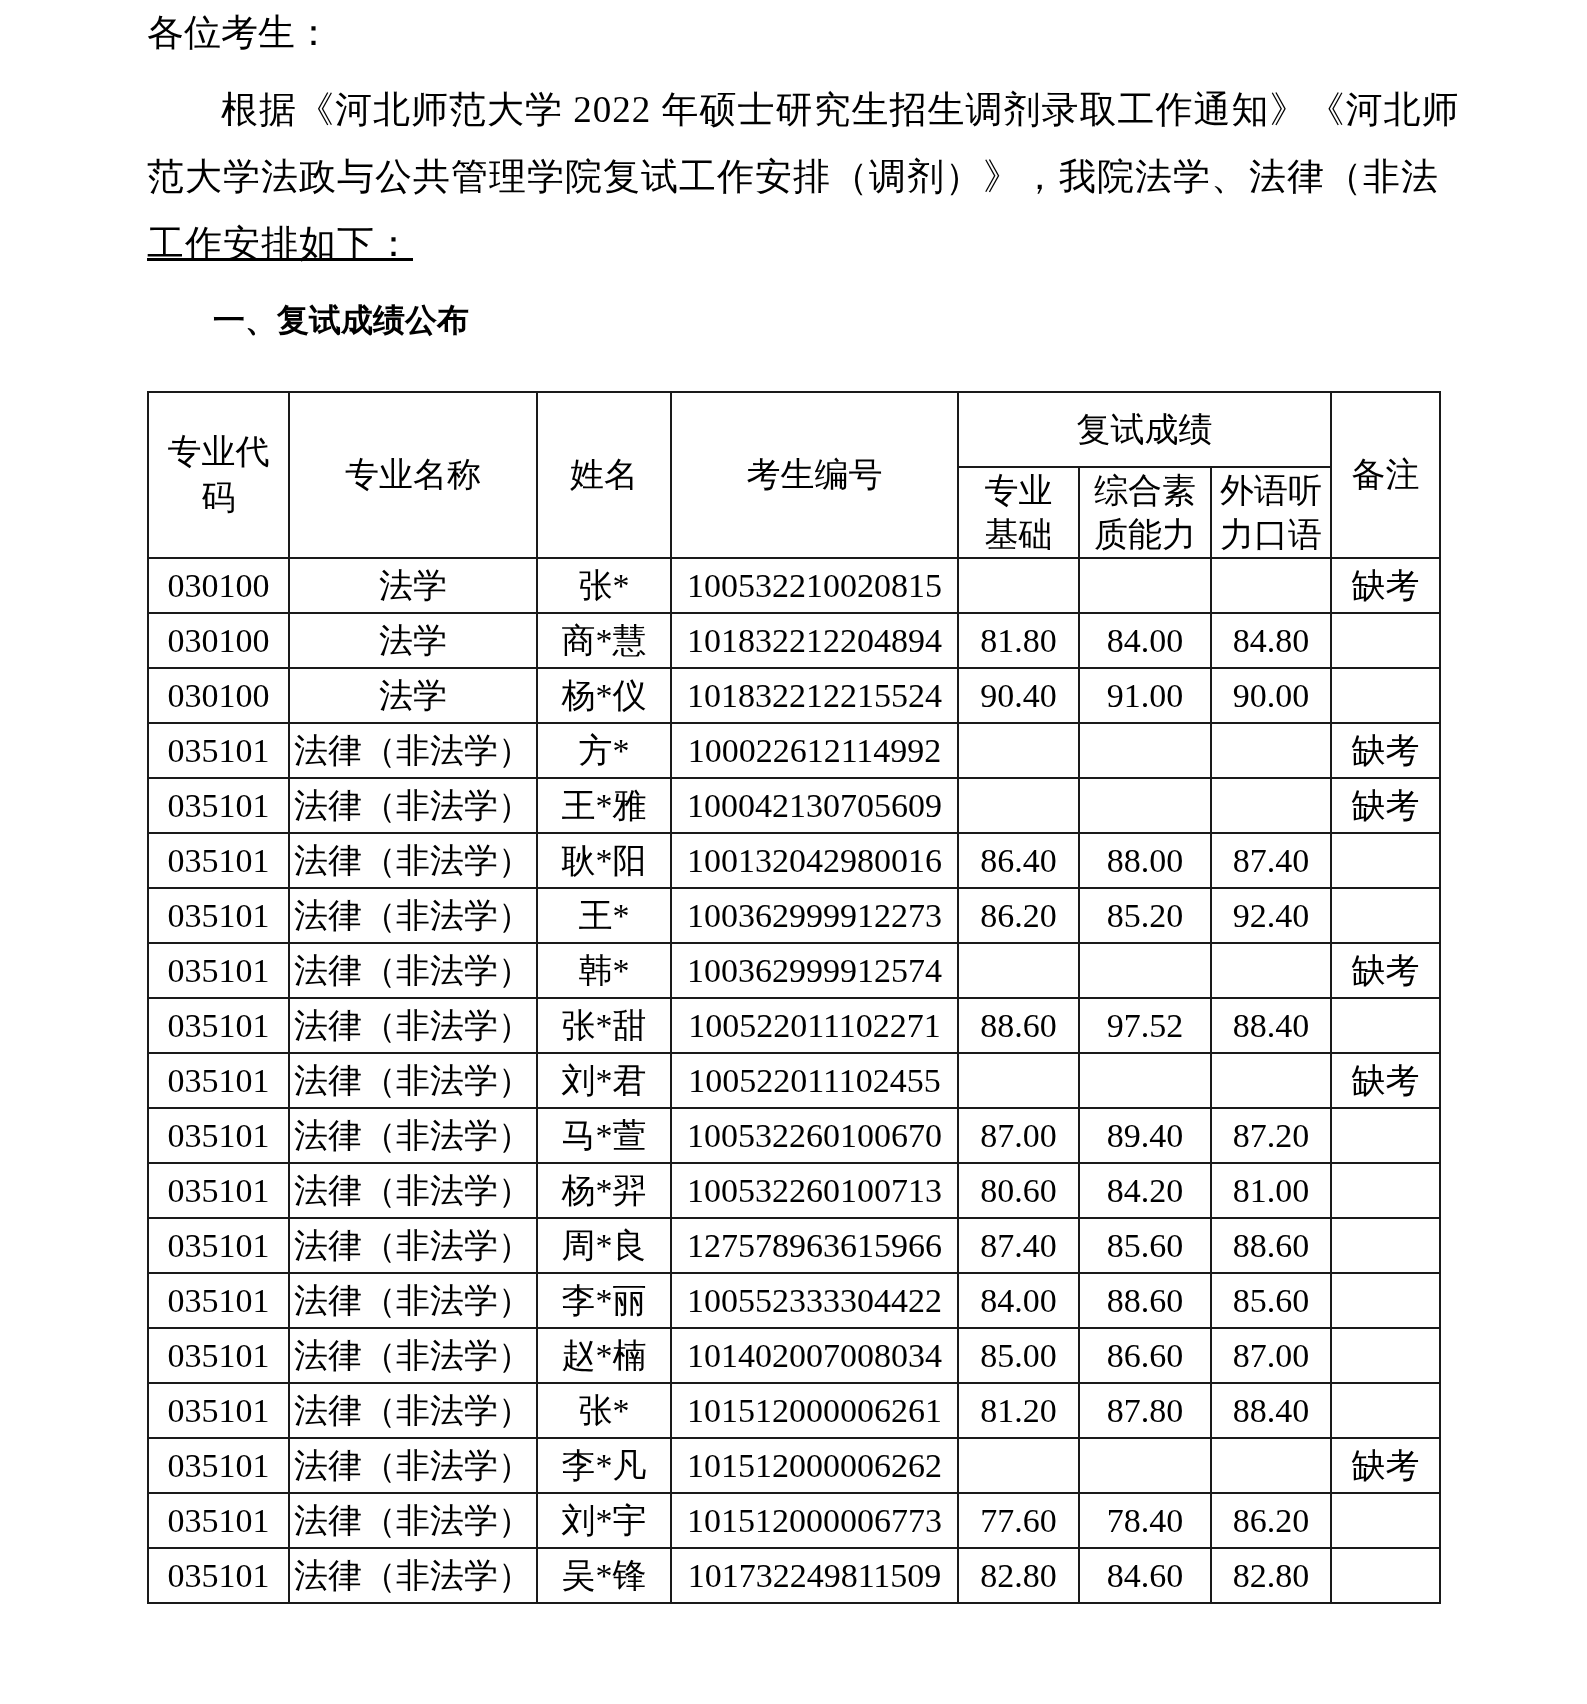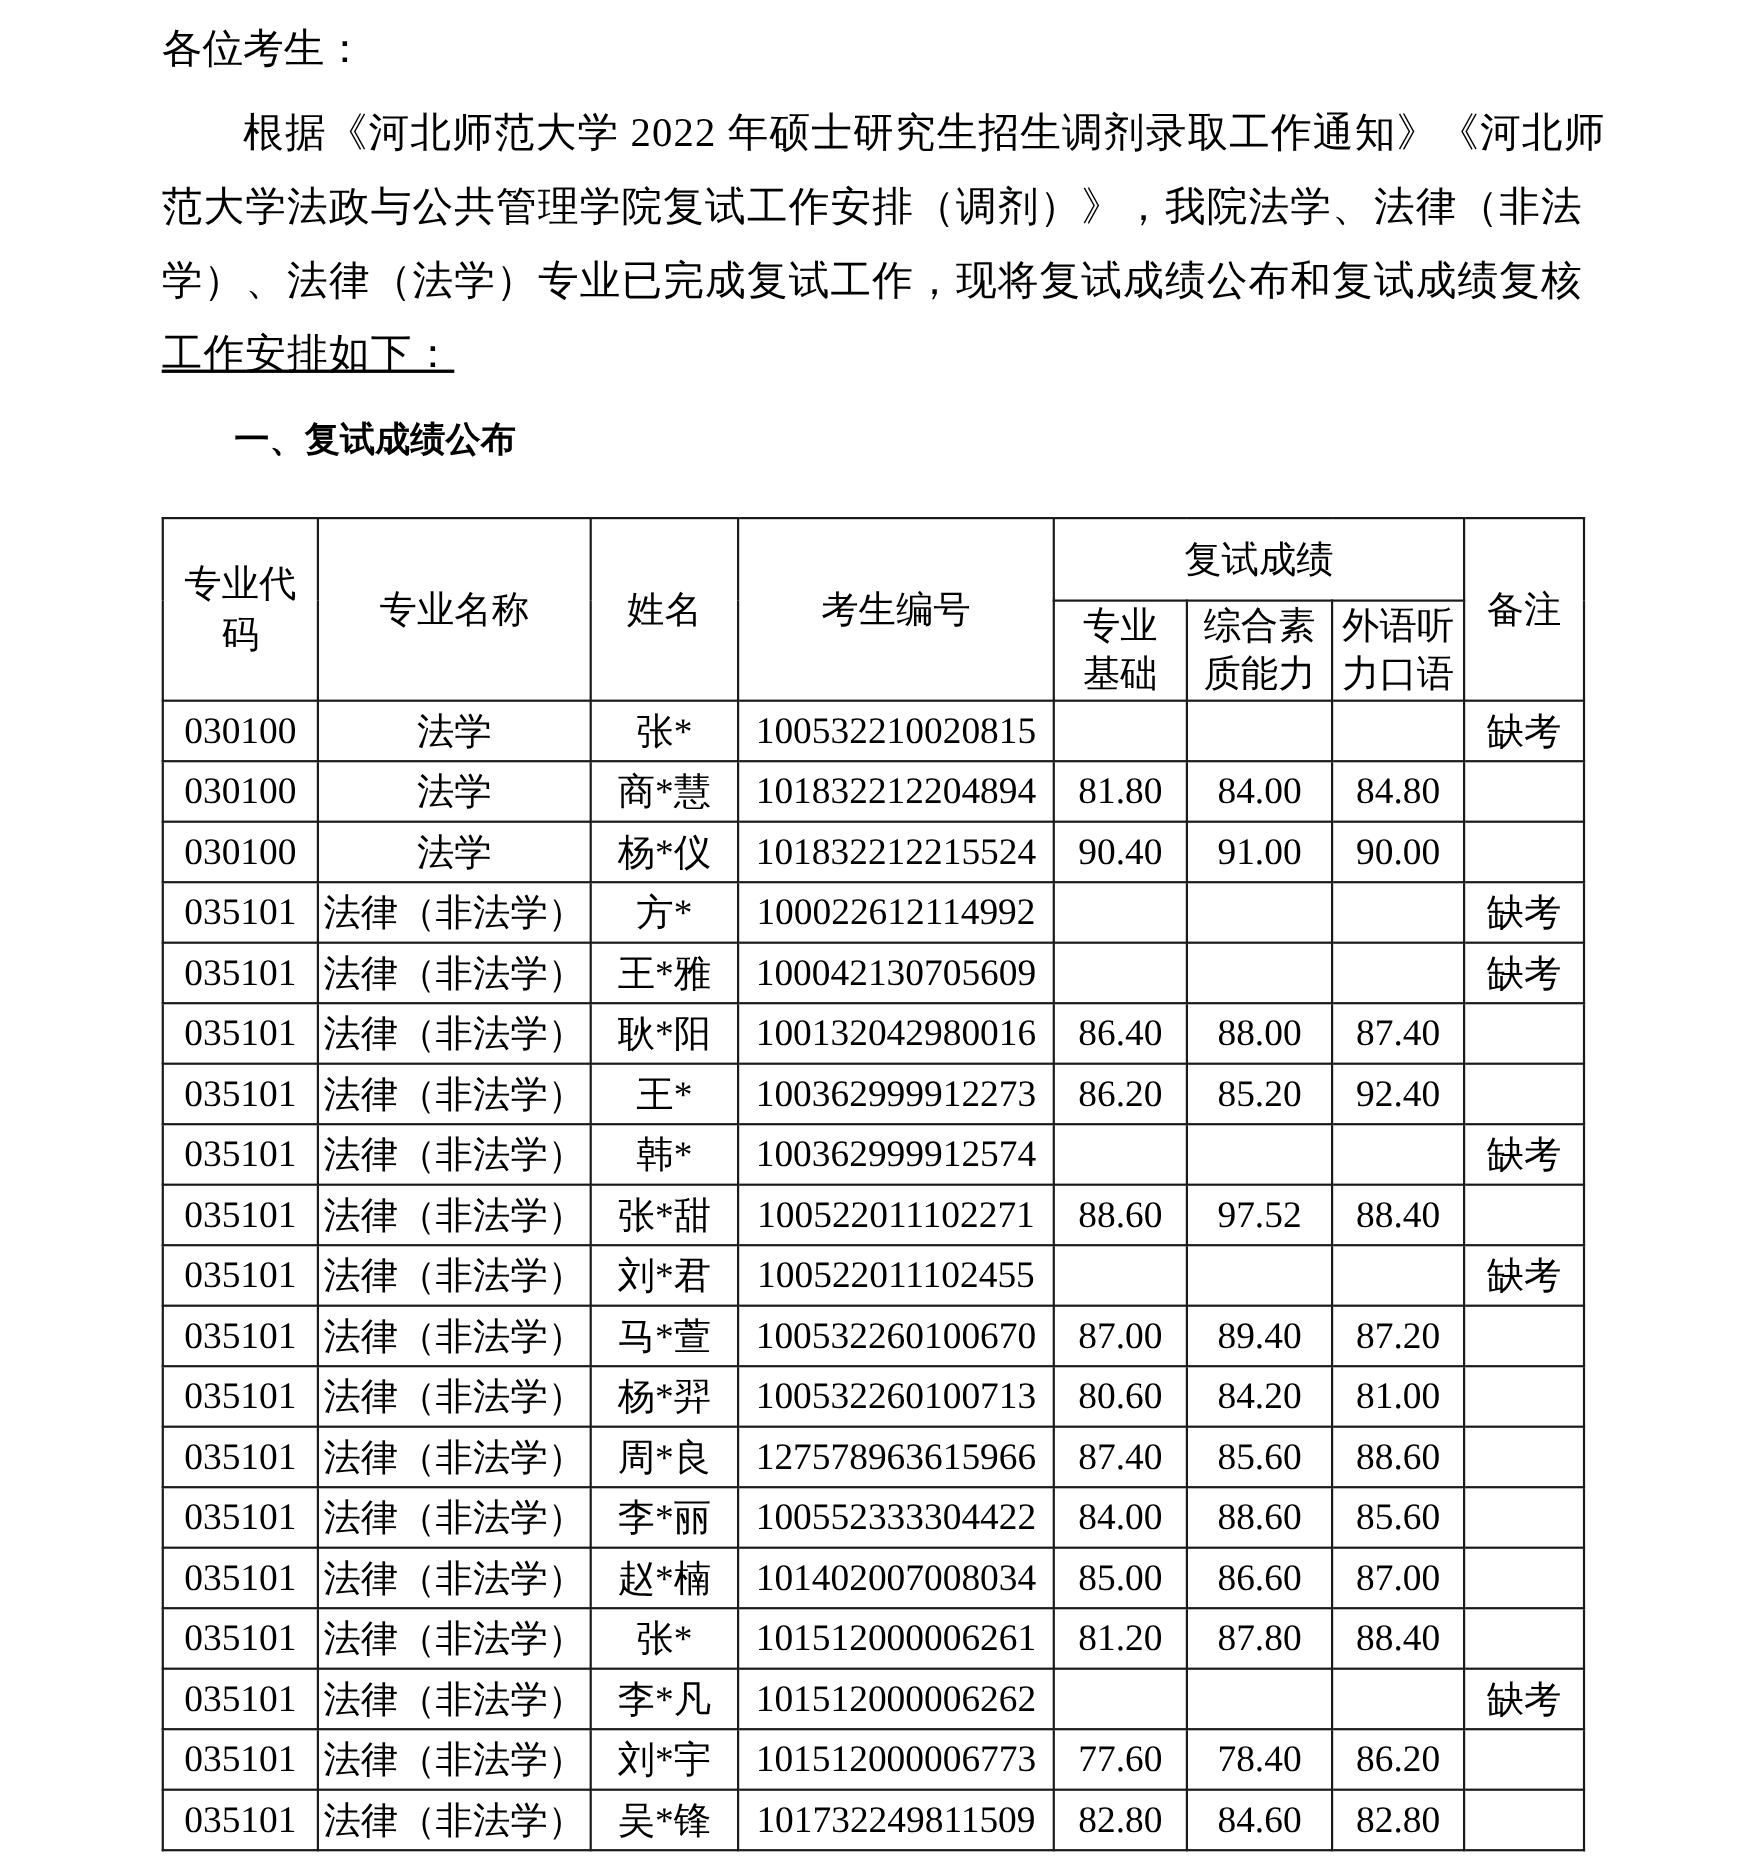--- a/index.html
+++ b/index.html
@@ -14,7 +14,7 @@
   .page {
     box-sizing: border-box;
     width: 1404px;
-    padding: 22px 148px 0 147px;
+    padding: 10px 148px 0 147px;
   }
   .salutation {
     font-size: 37px;

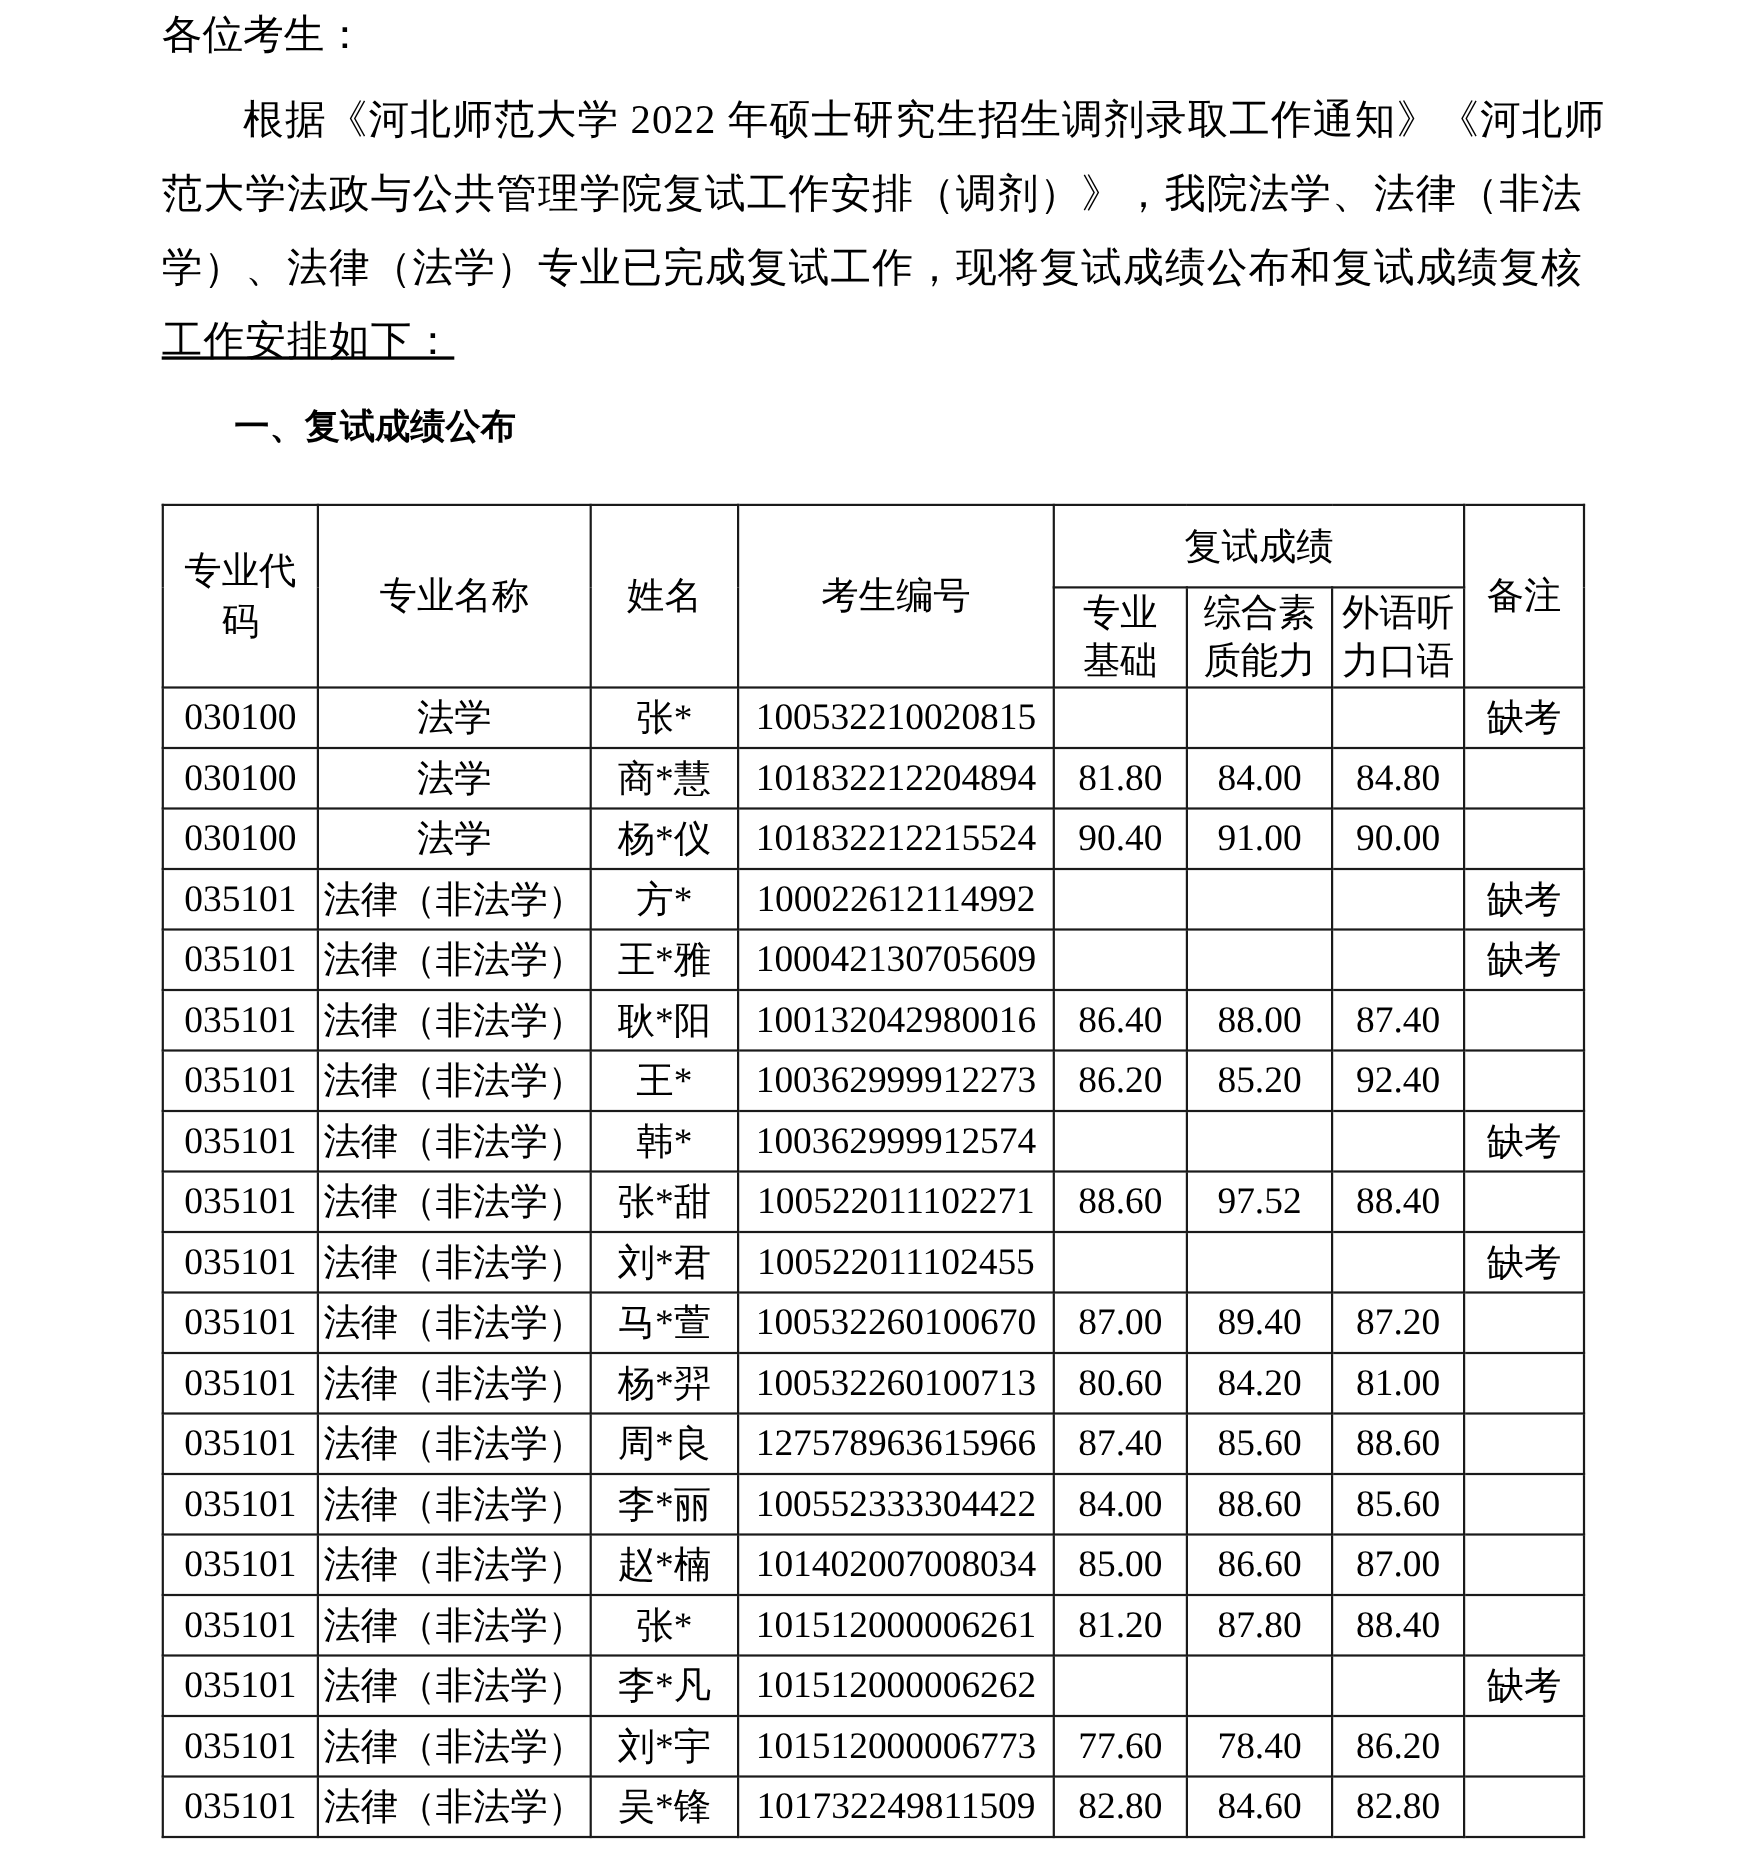--- a/index.html
+++ b/index.html
@@ -80,7 +80,6 @@
   <div class="para" data-name="notice-paragraph">
     <div class="pline first" data-name="paragraph-line">根据《河北师范大学 2022 年硕士研究生招生调剂录取工作通知》《河北师</div>
     <div class="pline" data-name="paragraph-line">范大学法政与公共管理学院复试工作安排（调剂）》，我院法学、法律（非法</div>
-    <div class="pline" data-name="paragraph-line">学）、法律（法学）专业已完成复试工作，现将复试成绩公布和复试成绩复核</div>
     <div class="pline last" data-name="paragraph-line">工作安排如下：</div>
   </div>
 

